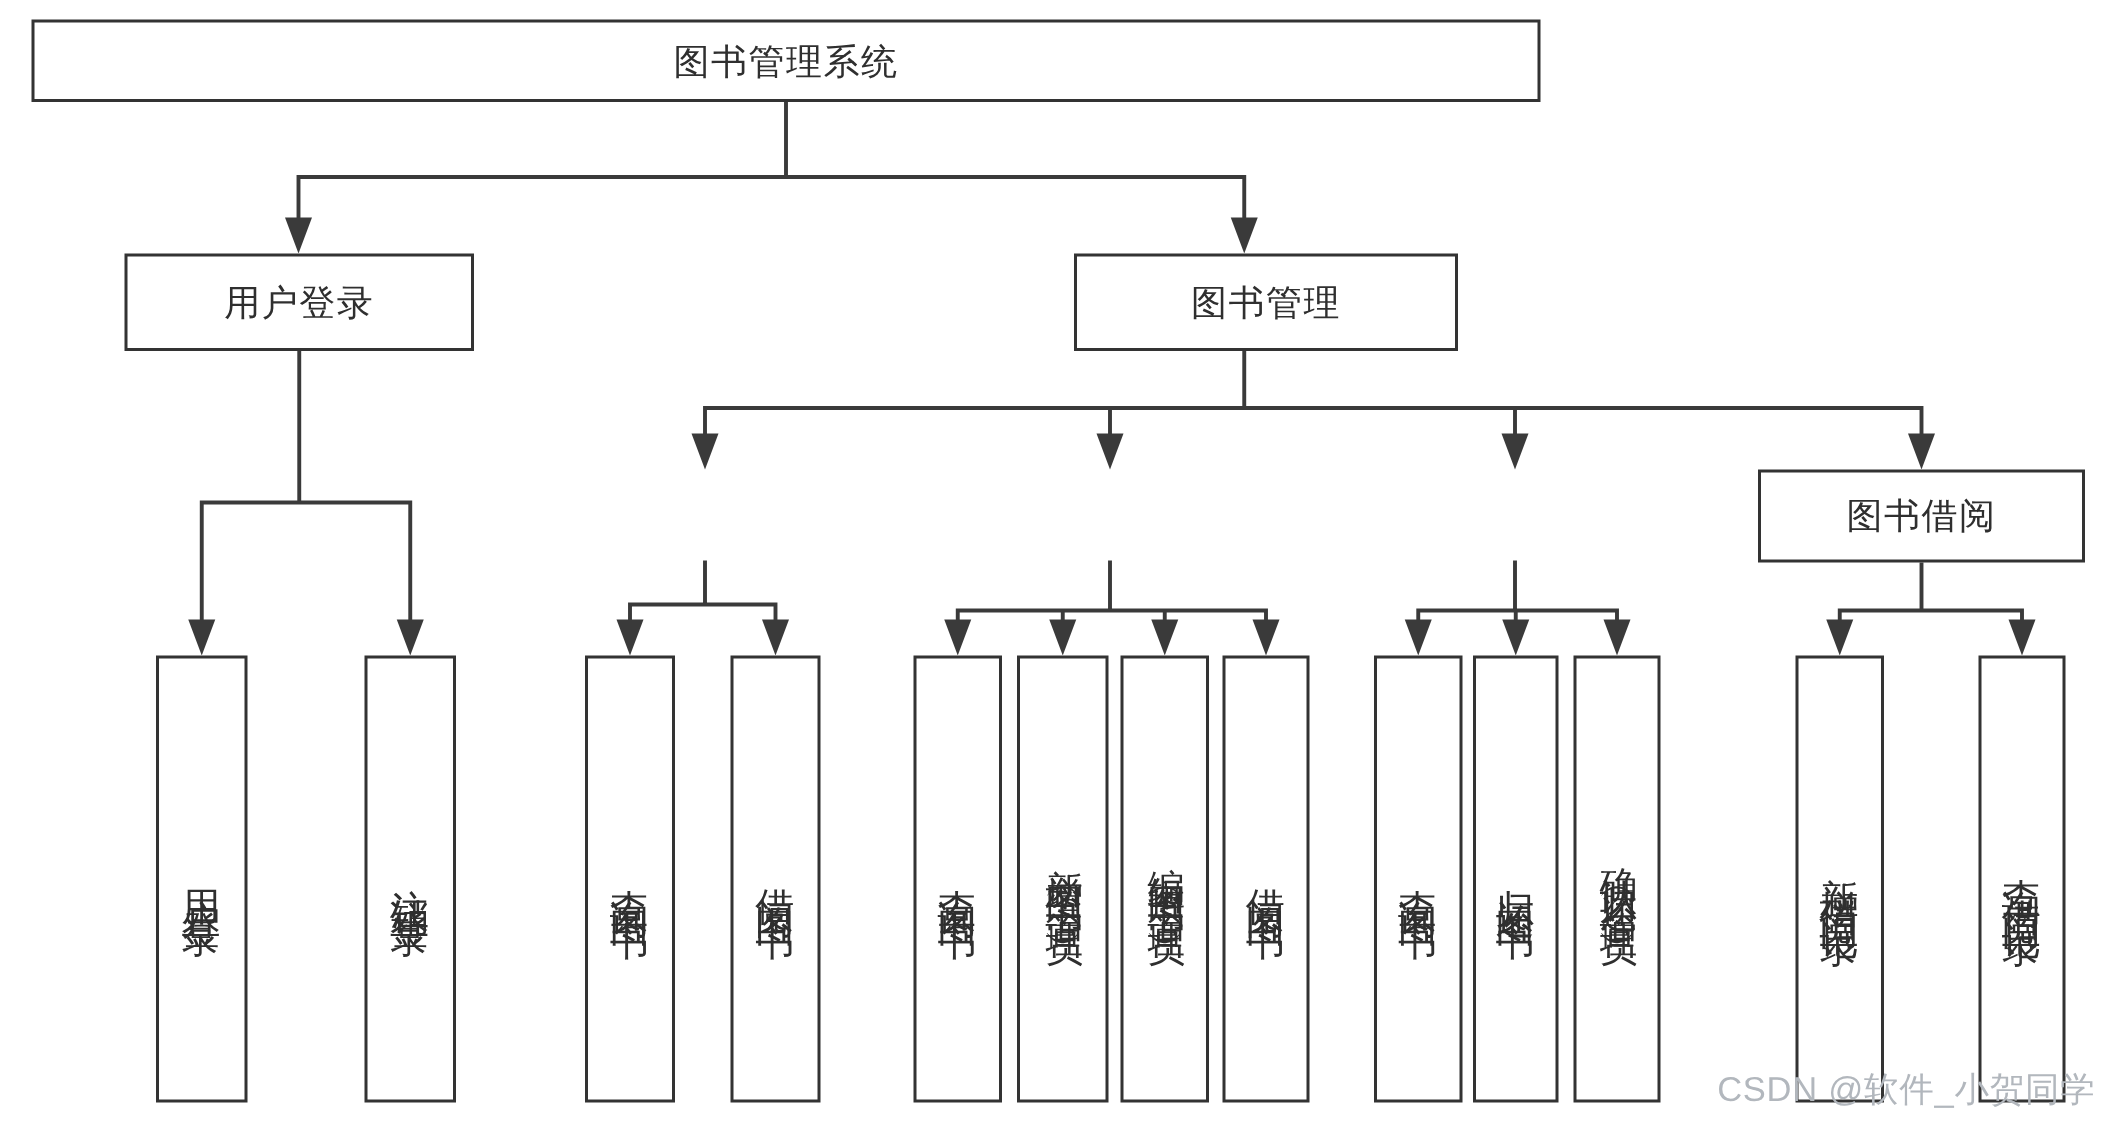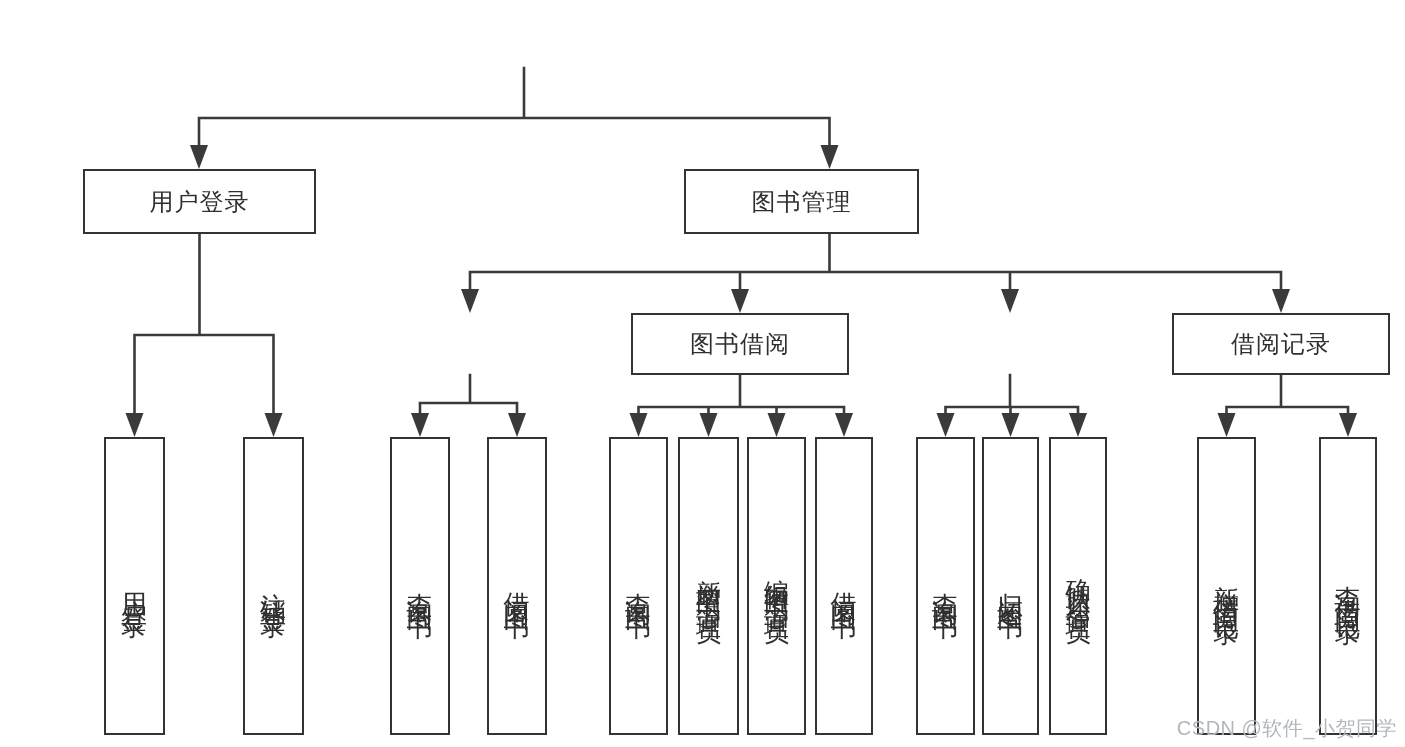--- a/index.html
+++ b/index.html
@@ -83,6 +83,9 @@
       <polygon points="1339,413 1357,413 1348,437" fill="#3a3a3a"></polygon>
     </svg>
 
+  <div class="node hbox root" style="left:21px;top:13px;width:1006px;height:55px">
+    <span>图书管理系统</span>
+  </div>
 
   <div class="node hbox" style="left:83px;top:169px;width:233px;height:65px">
     <span>用户登录</span>

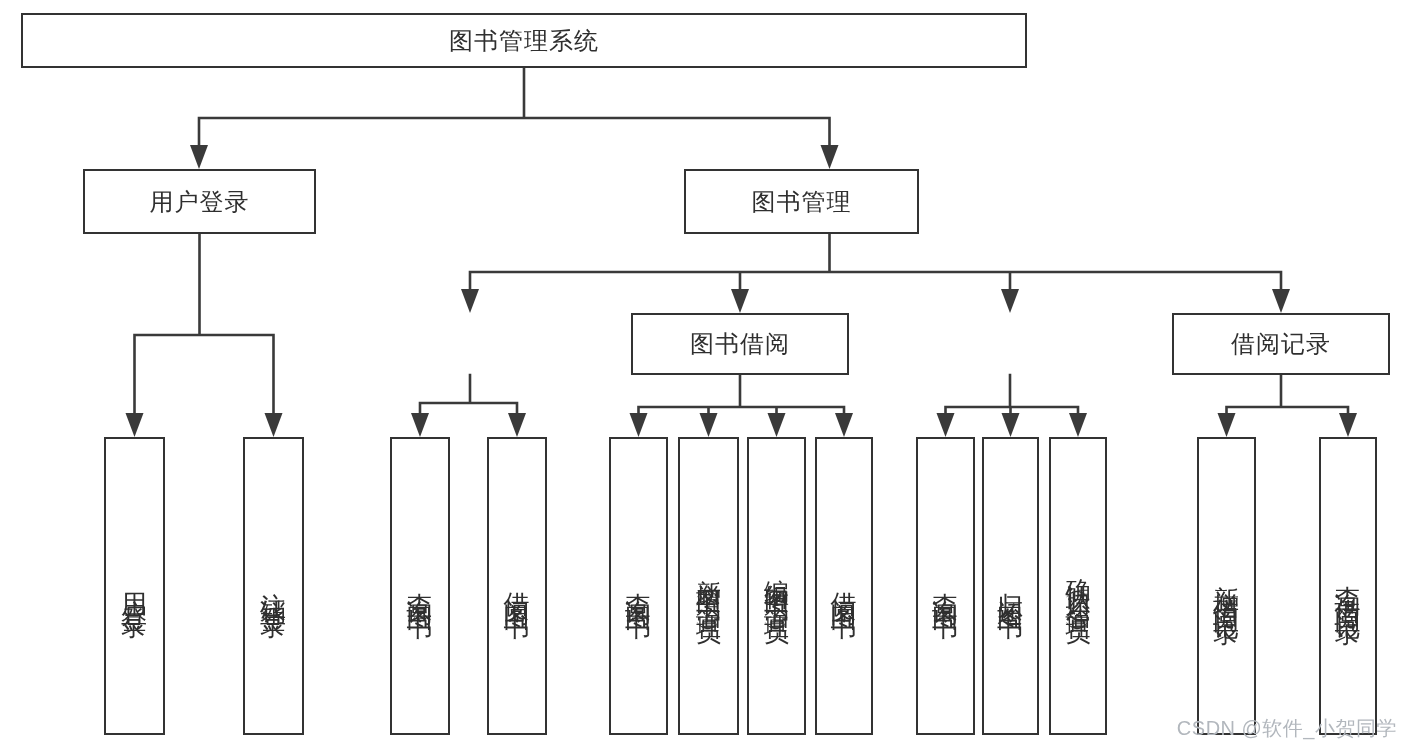--- a/index.html
+++ b/index.html
@@ -90,7 +90,7 @@
   <div class="node hbox" style="left:83px;top:169px;width:233px;height:65px">
     <span>用户登录</span>
   </div>
-  <div class="node hbox" style="left:684px;top:169px;width:235px;height:65px">
+  <div class="node hbox" style="left:716px;top:169px;width:256px;height:65px">
     <span>图书管理</span>
   </div>
 

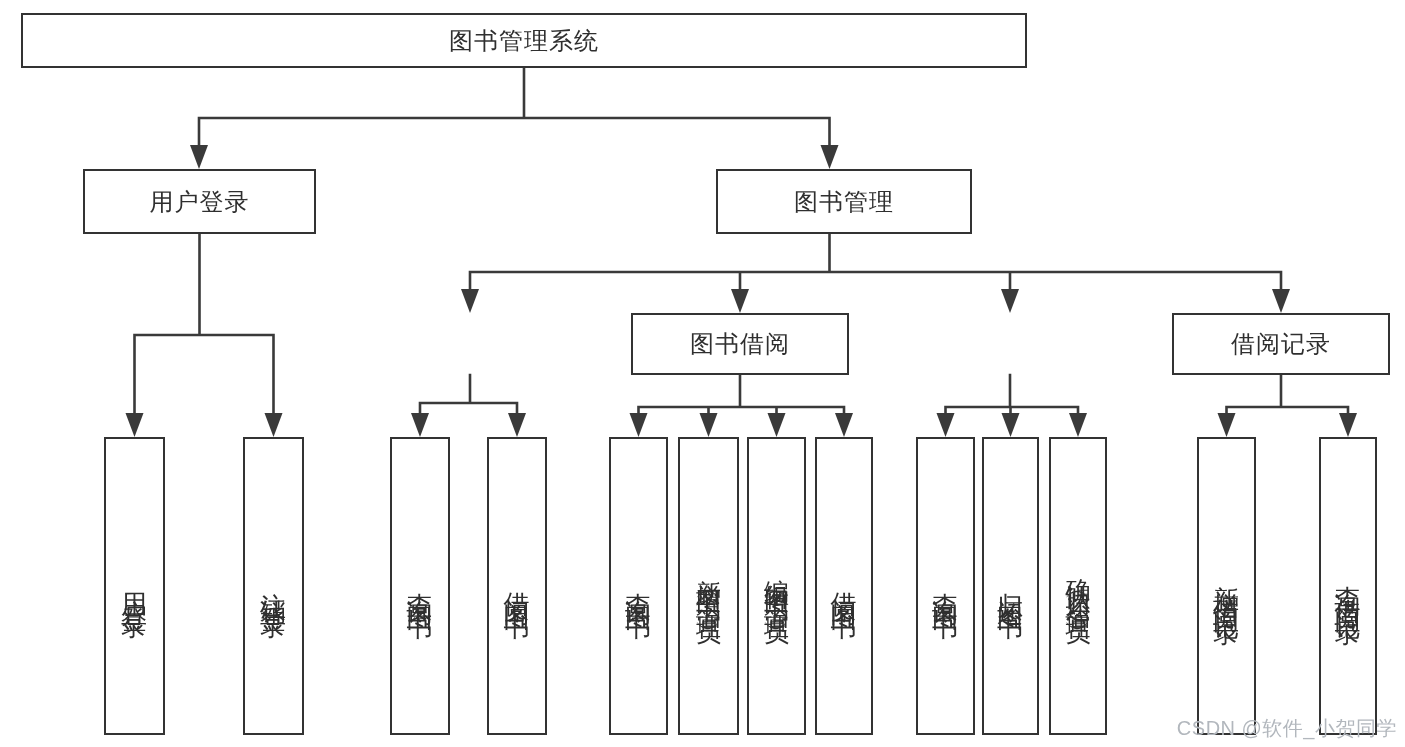--- a/index.html
+++ b/index.html
@@ -94,9 +94,6 @@
     <span>图书管理</span>
   </div>
 
-  <div class="node hbox" style="left:631px;top:313px;width:218px;height:62px">
-    <span>图书借阅</span>
-  </div>
   <div class="node hbox" style="left:1172px;top:313px;width:218px;height:62px">
     <span>借阅记录</span>
   </div>

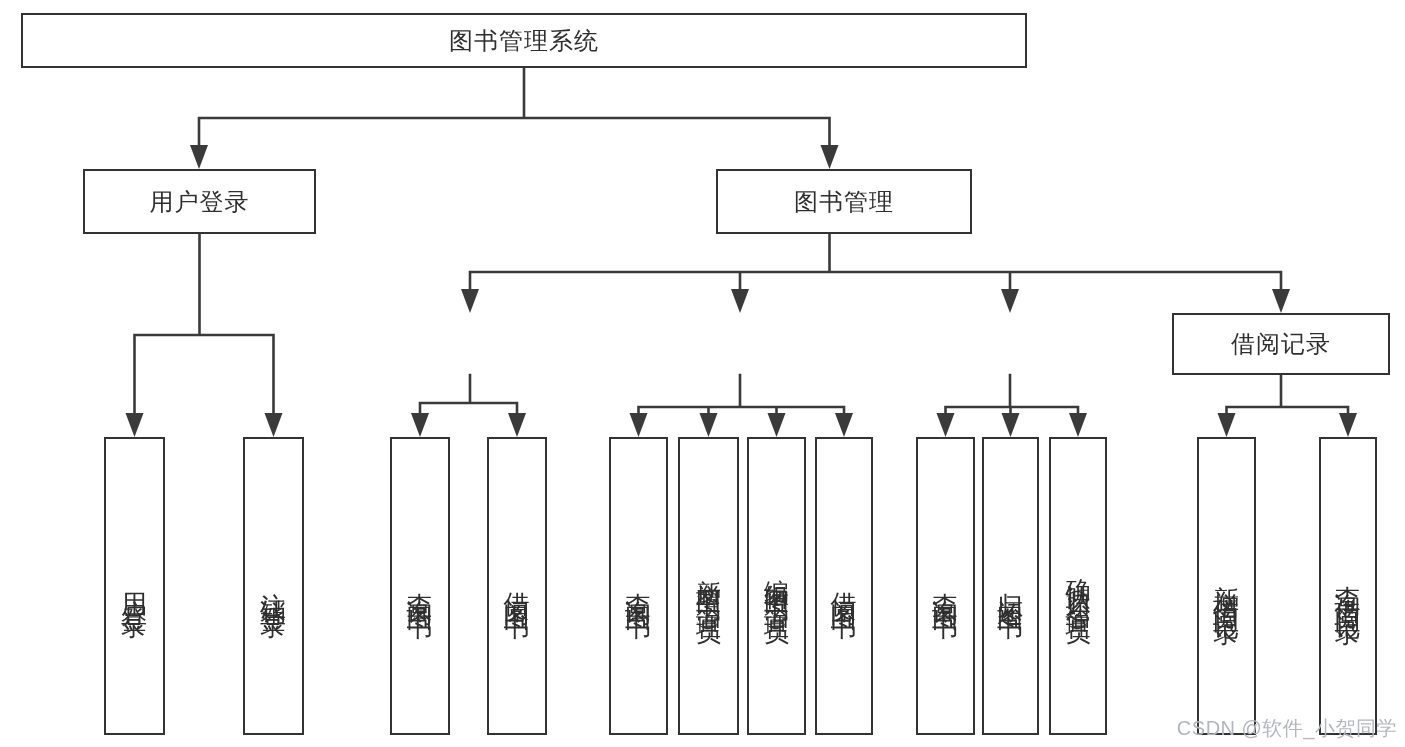--- a/index.html
+++ b/index.html
@@ -95,7 +95,7 @@
   </div>
 
   <div class="node hbox" style="left:1172px;top:313px;width:218px;height:62px">
-    <span>借阅记录</span>
+    <span>图书借阅</span>
   </div>
 
   <div class="node leaf" style="left:104px;top:437px;width:61px;height:298px">

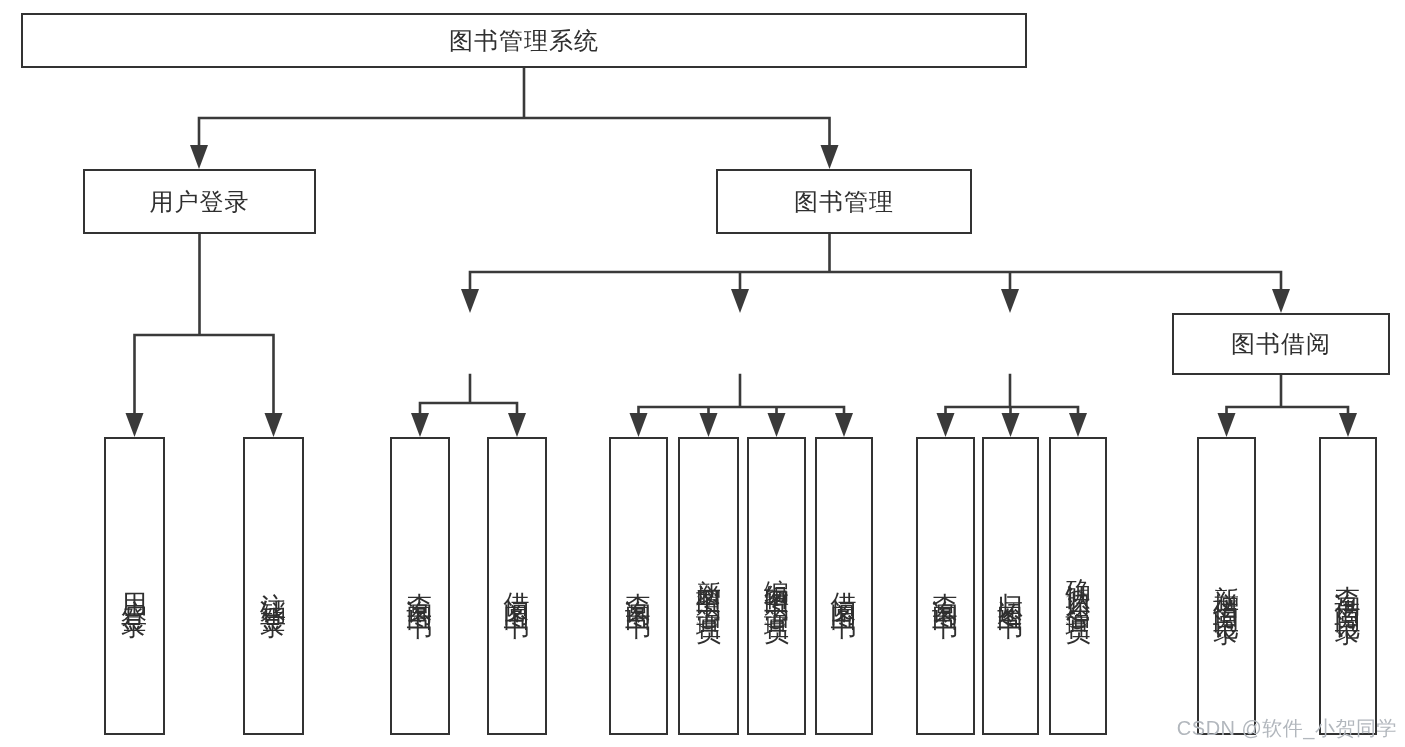--- a/index.html
+++ b/index.html
@@ -42,7 +42,7 @@
     position: absolute;
     right: 8px;
     bottom: 5px;
-    font-size: 20px;
+    font-size: 23px;
     color: var(--watermark, #b2b7bd);
     letter-spacing: 0.5px;
     z-index: 5;

